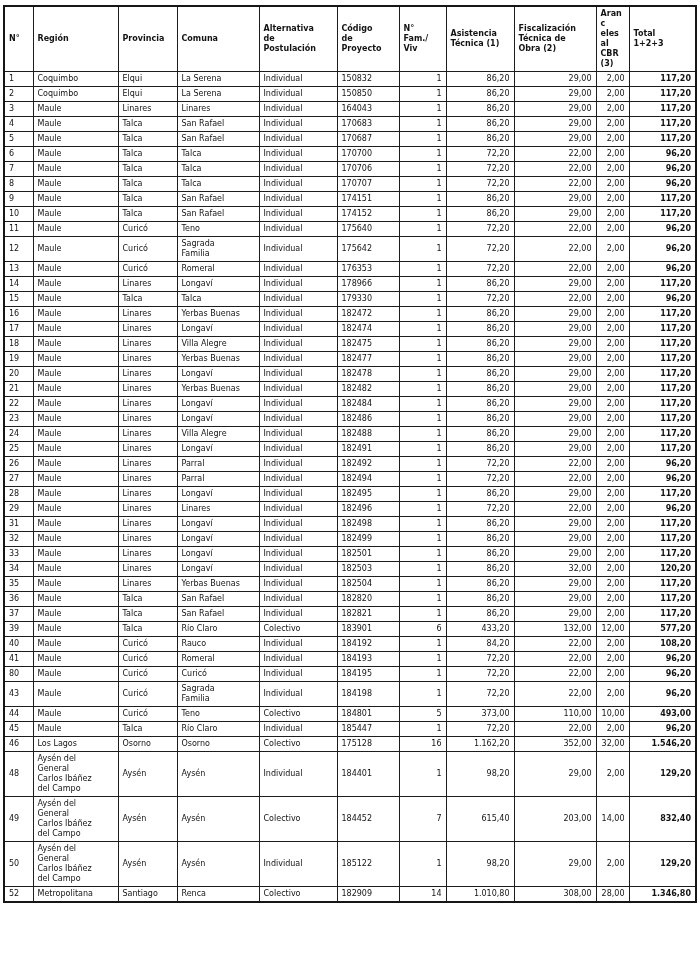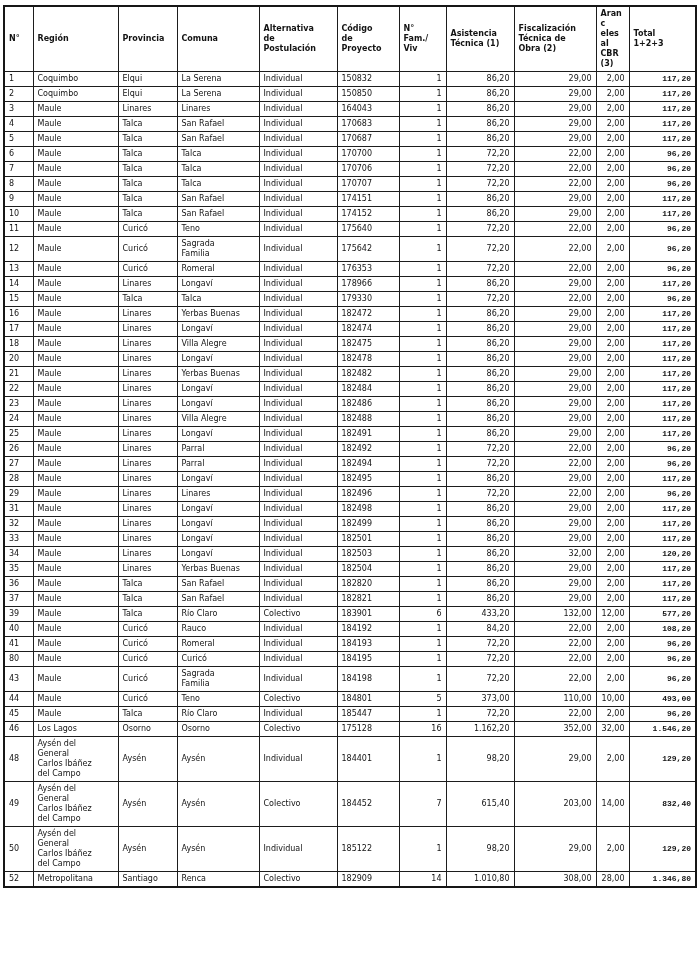--- a/index.html
+++ b/index.html
@@ -40,7 +40,7 @@
   td.c-fam, td.c-asistencia, td.c-fiscalizacion, td.c-aranceles, td.c-total {
     text-align: right;
   }
-  td.c-total { font-weight: bold; font-family: Liberation Mono, monospace; }
+  td.c-total { font-weight: bold; }
   
   col.c-n            { width: 29px; }
   col.c-region       { width: 85px; }

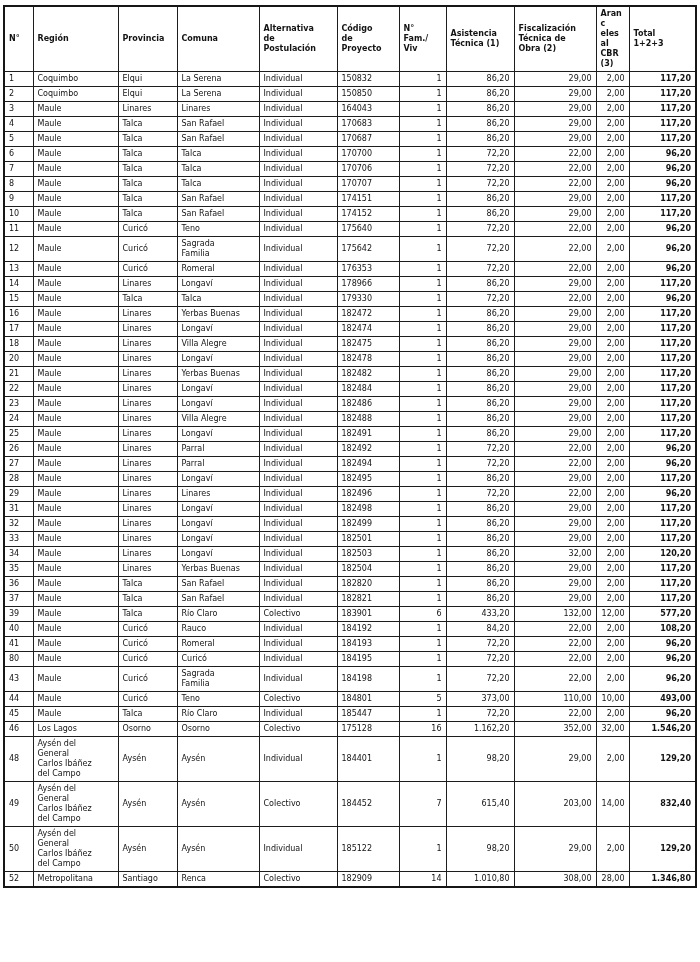--- a/index.html
+++ b/index.html
@@ -337,6 +337,19 @@
         <td class="c-total">117,20</td>
       </tr>
       <tr>
+        <td class="c-n">19</td>
+        <td class="c-region">Maule</td>
+        <td class="c-provincia">Linares</td>
+        <td class="c-comuna">Yerbas Buenas</td>
+        <td class="c-alternativa">Individual</td>
+        <td class="c-codigo">182477</td>
+        <td class="c-fam">1</td>
+        <td class="c-asistencia">86,20</td>
+        <td class="c-fiscalizacion">29,00</td>
+        <td class="c-aranceles">2,00</td>
+        <td class="c-total">117,20</td>
+      </tr>
+      <tr>
         <td class="c-n">20</td>
         <td class="c-region">Maule</td>
         <td class="c-provincia">Linares</td>

